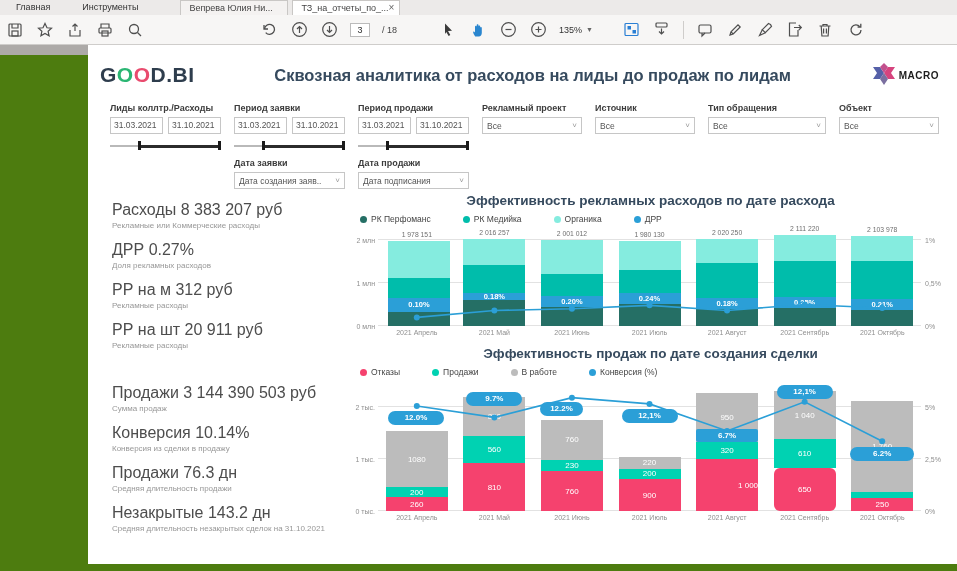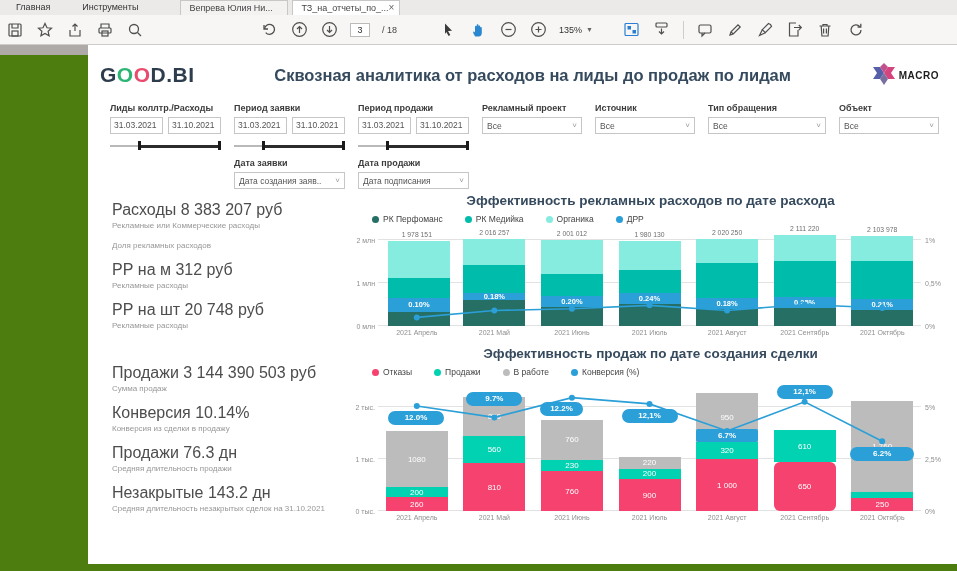--- a/index.html
+++ b/index.html
@@ -74,7 +74,7 @@
   .ccol { flex:1; padding-right:6px; }
 
   .ctitle { text-align:center; font-size:13.5px; font-weight:bold; color:#364a5e; }
-  .legend { display:flex; gap:22px; align-items:center; margin:6px 0 2px 22px; font-size:8.5px; color:#444; }
+  .legend { display:flex; gap:32px; align-items:center; margin:6px 0 2px 10px; font-size:8.5px; color:#444; }
   .litem { display:flex; align-items:center; gap:4px; }
   .ldot { width:7px; height:7px; border-radius:50%; }
 

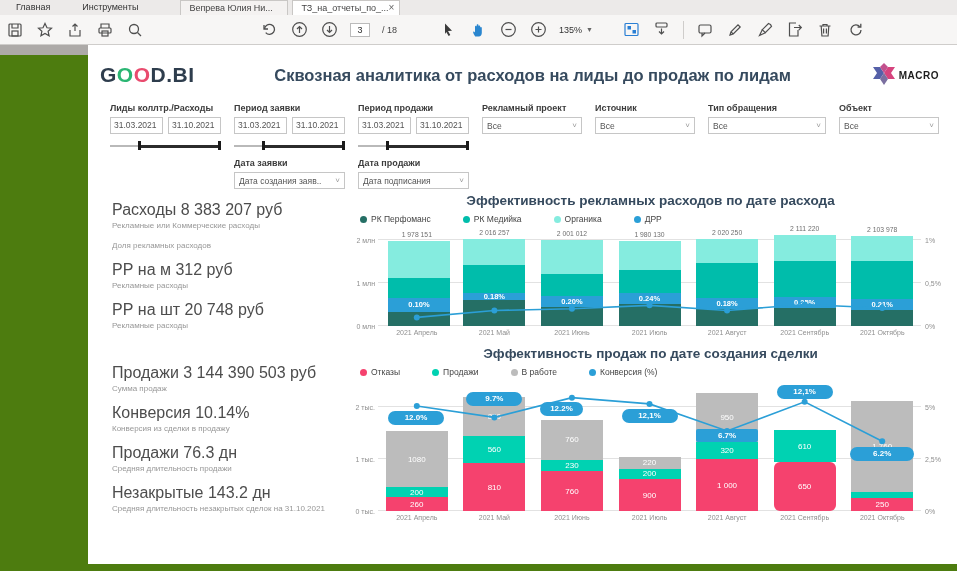--- a/index.html
+++ b/index.html
@@ -356,6 +356,7 @@
               <div class="mcap">Рекламные или Коммерческие расходы</div>
             </div>
             <div class="metric">
+              <div class="mval">ДРР 0.27%</div>
               <div class="mcap">Доля рекламных расходов</div>
             </div>
             <div class="metric">

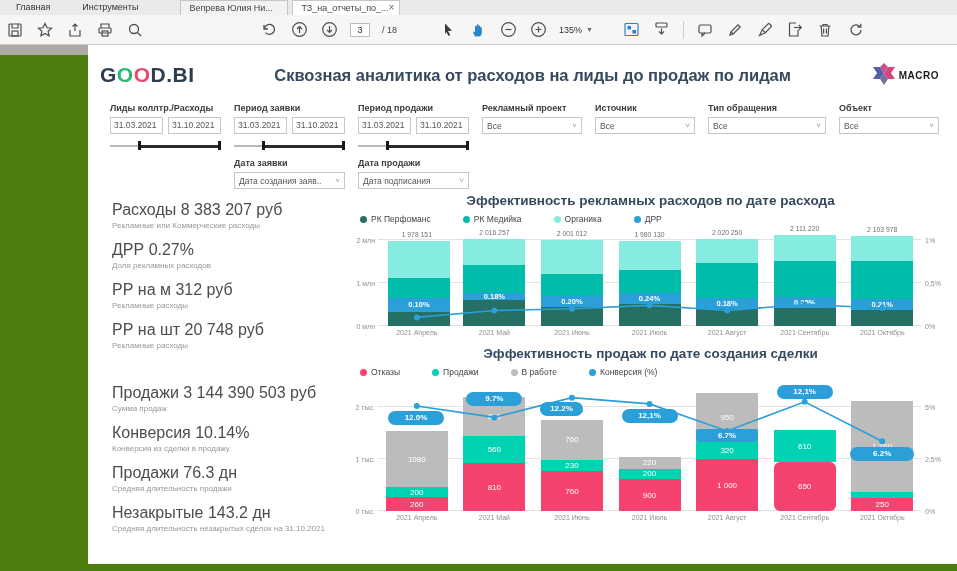--- a/index.html
+++ b/index.html
@@ -364,7 +364,7 @@
               <div class="mcap">Рекламные расходы</div>
             </div>
             <div class="metric">
-              <div class="mval">РР на шт 20 748 руб</div>
+              <div class="mval">РР на шт 20 911 руб</div>
               <div class="mcap">Рекламные расходы</div>
             </div>
             <div class="mgap"></div>

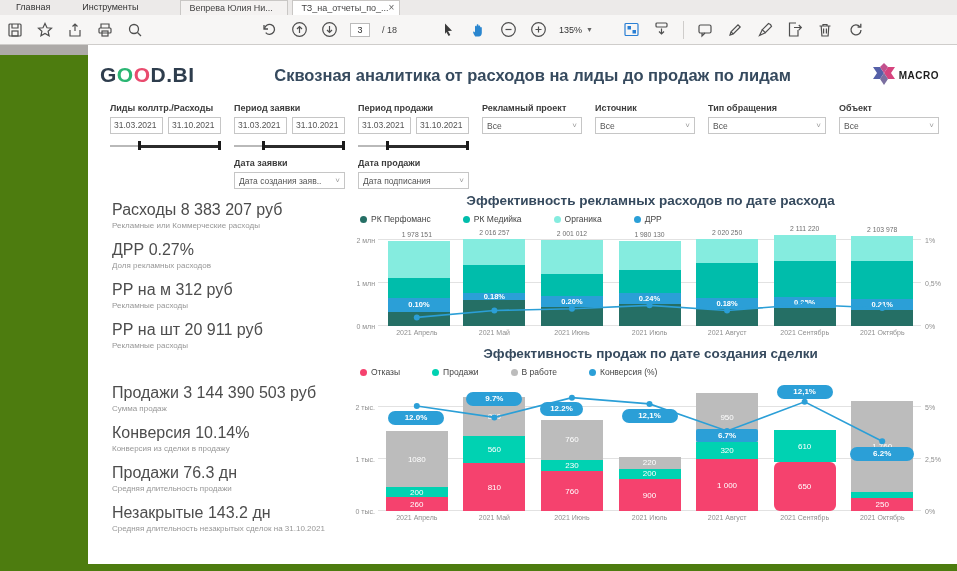--- a/index.html
+++ b/index.html
@@ -605,6 +605,9 @@
                     <div class="seg" style="height: 31.72px; background: rgb(0, 210, 178);">
                       <span class="slab">610</span>
                     </div>
+                    <div class="seg" style="height: 54.08px; background: rgb(188, 188, 188);">
+                      <span class="slab">1 040</span>
+                    </div>
                   </div>
                   <div class="bar2" style="left: 473.214px; width: 62px; height: 110.5px;">
                     <div class="seg" style="height: 13px; background: rgb(245, 66, 110);">

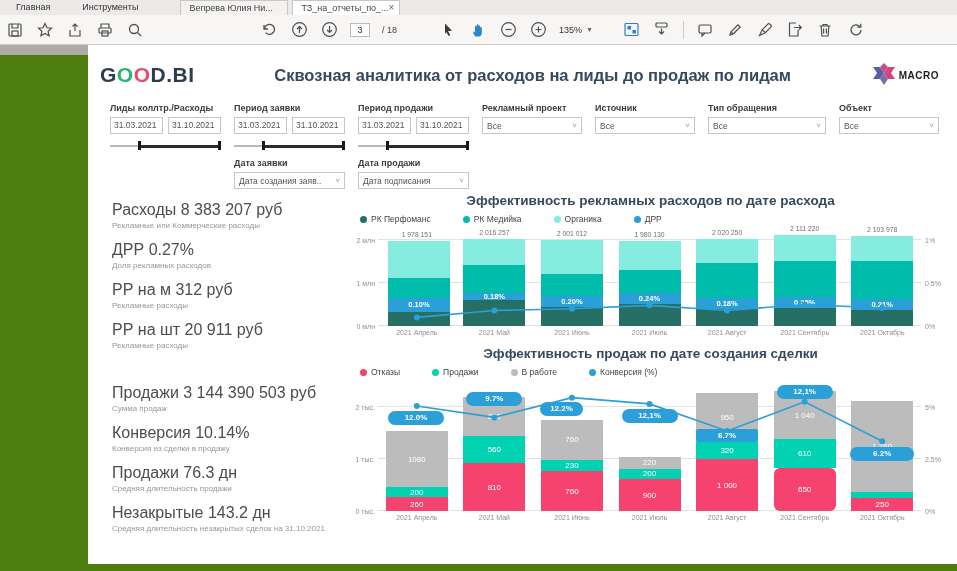--- a/index.html
+++ b/index.html
@@ -588,7 +588,7 @@
                     </div>
                   </div>
                   <div class="bar2" style="left: 318.071px; width: 62px; height: 118.04px;">
-                    <div class="seg" style="height: 52px; background: rgb(245, 66, 110);">
+                    <div class="seg" style="height: 52px; background: rgb(245, 66, 110); justify-content: flex-end;">
                       <span class="slab">1 000</span>
                     </div>
                     <div class="seg" style="height: 16.64px; background: rgb(0, 210, 178);">

